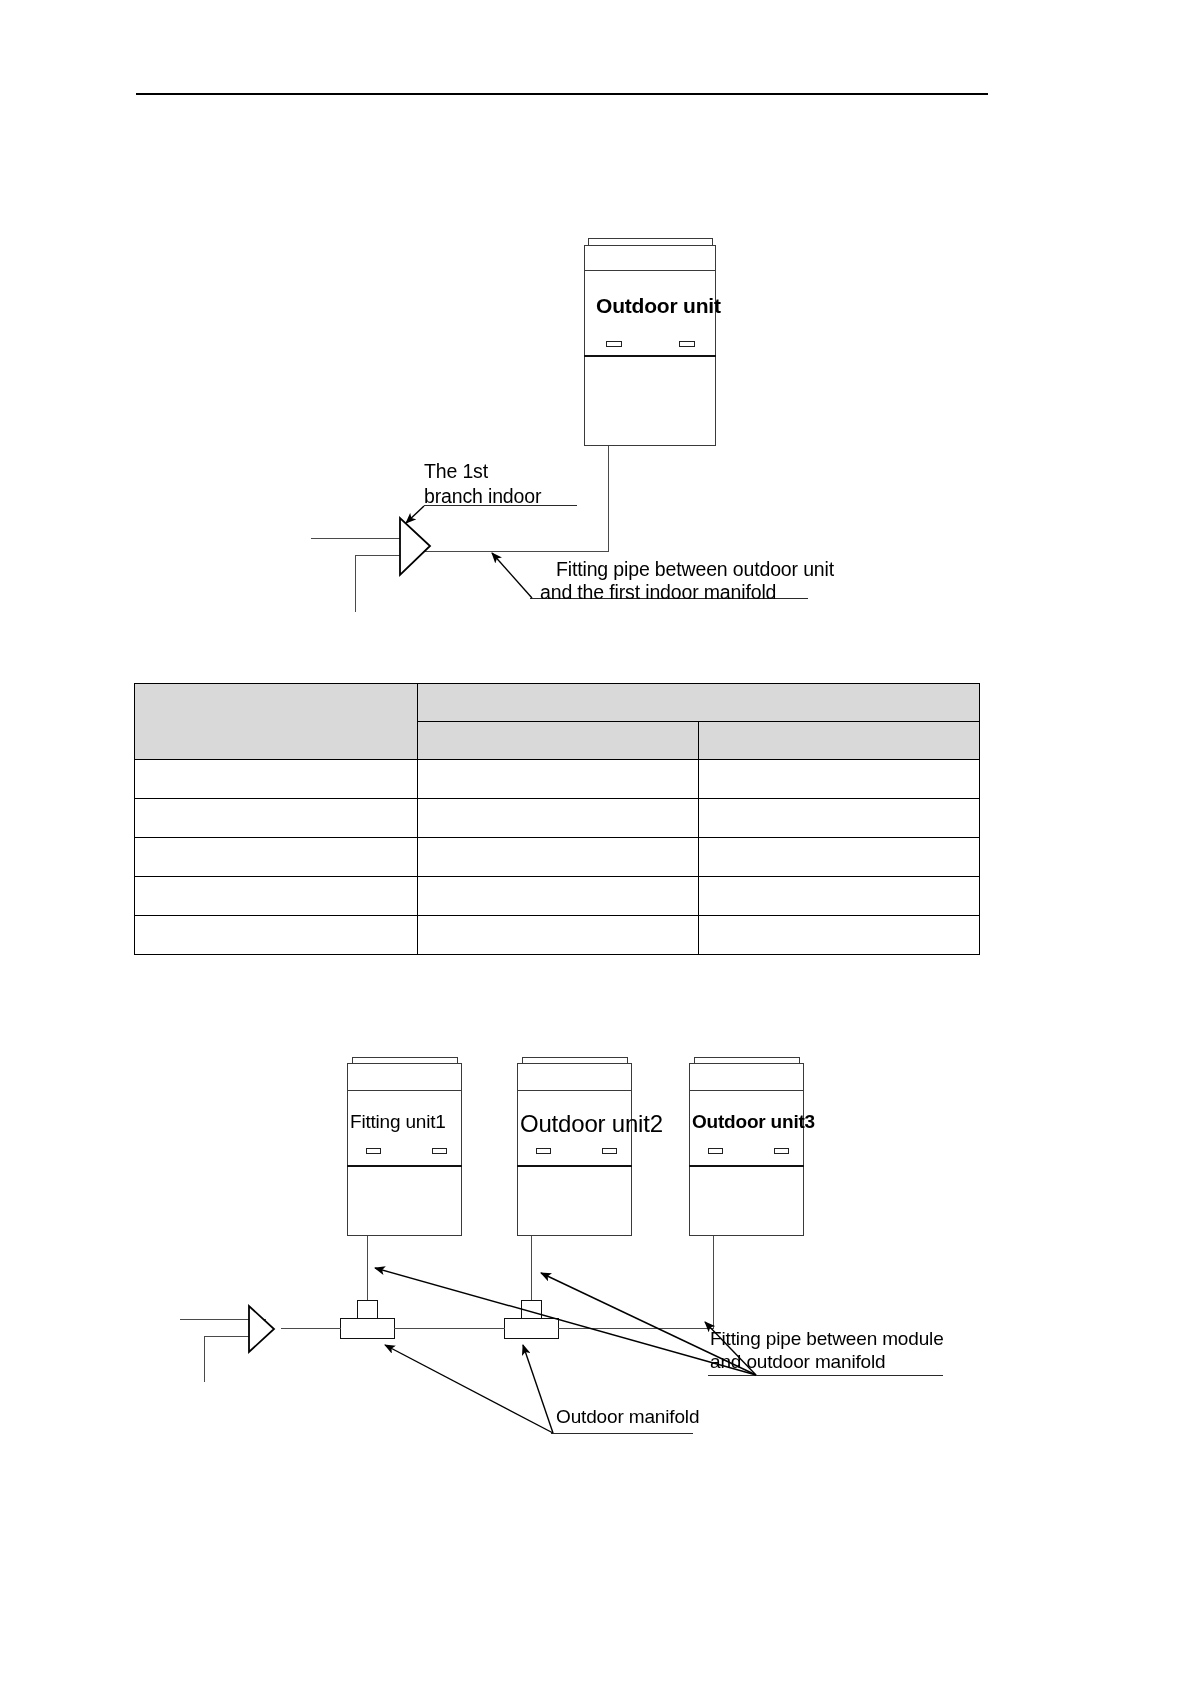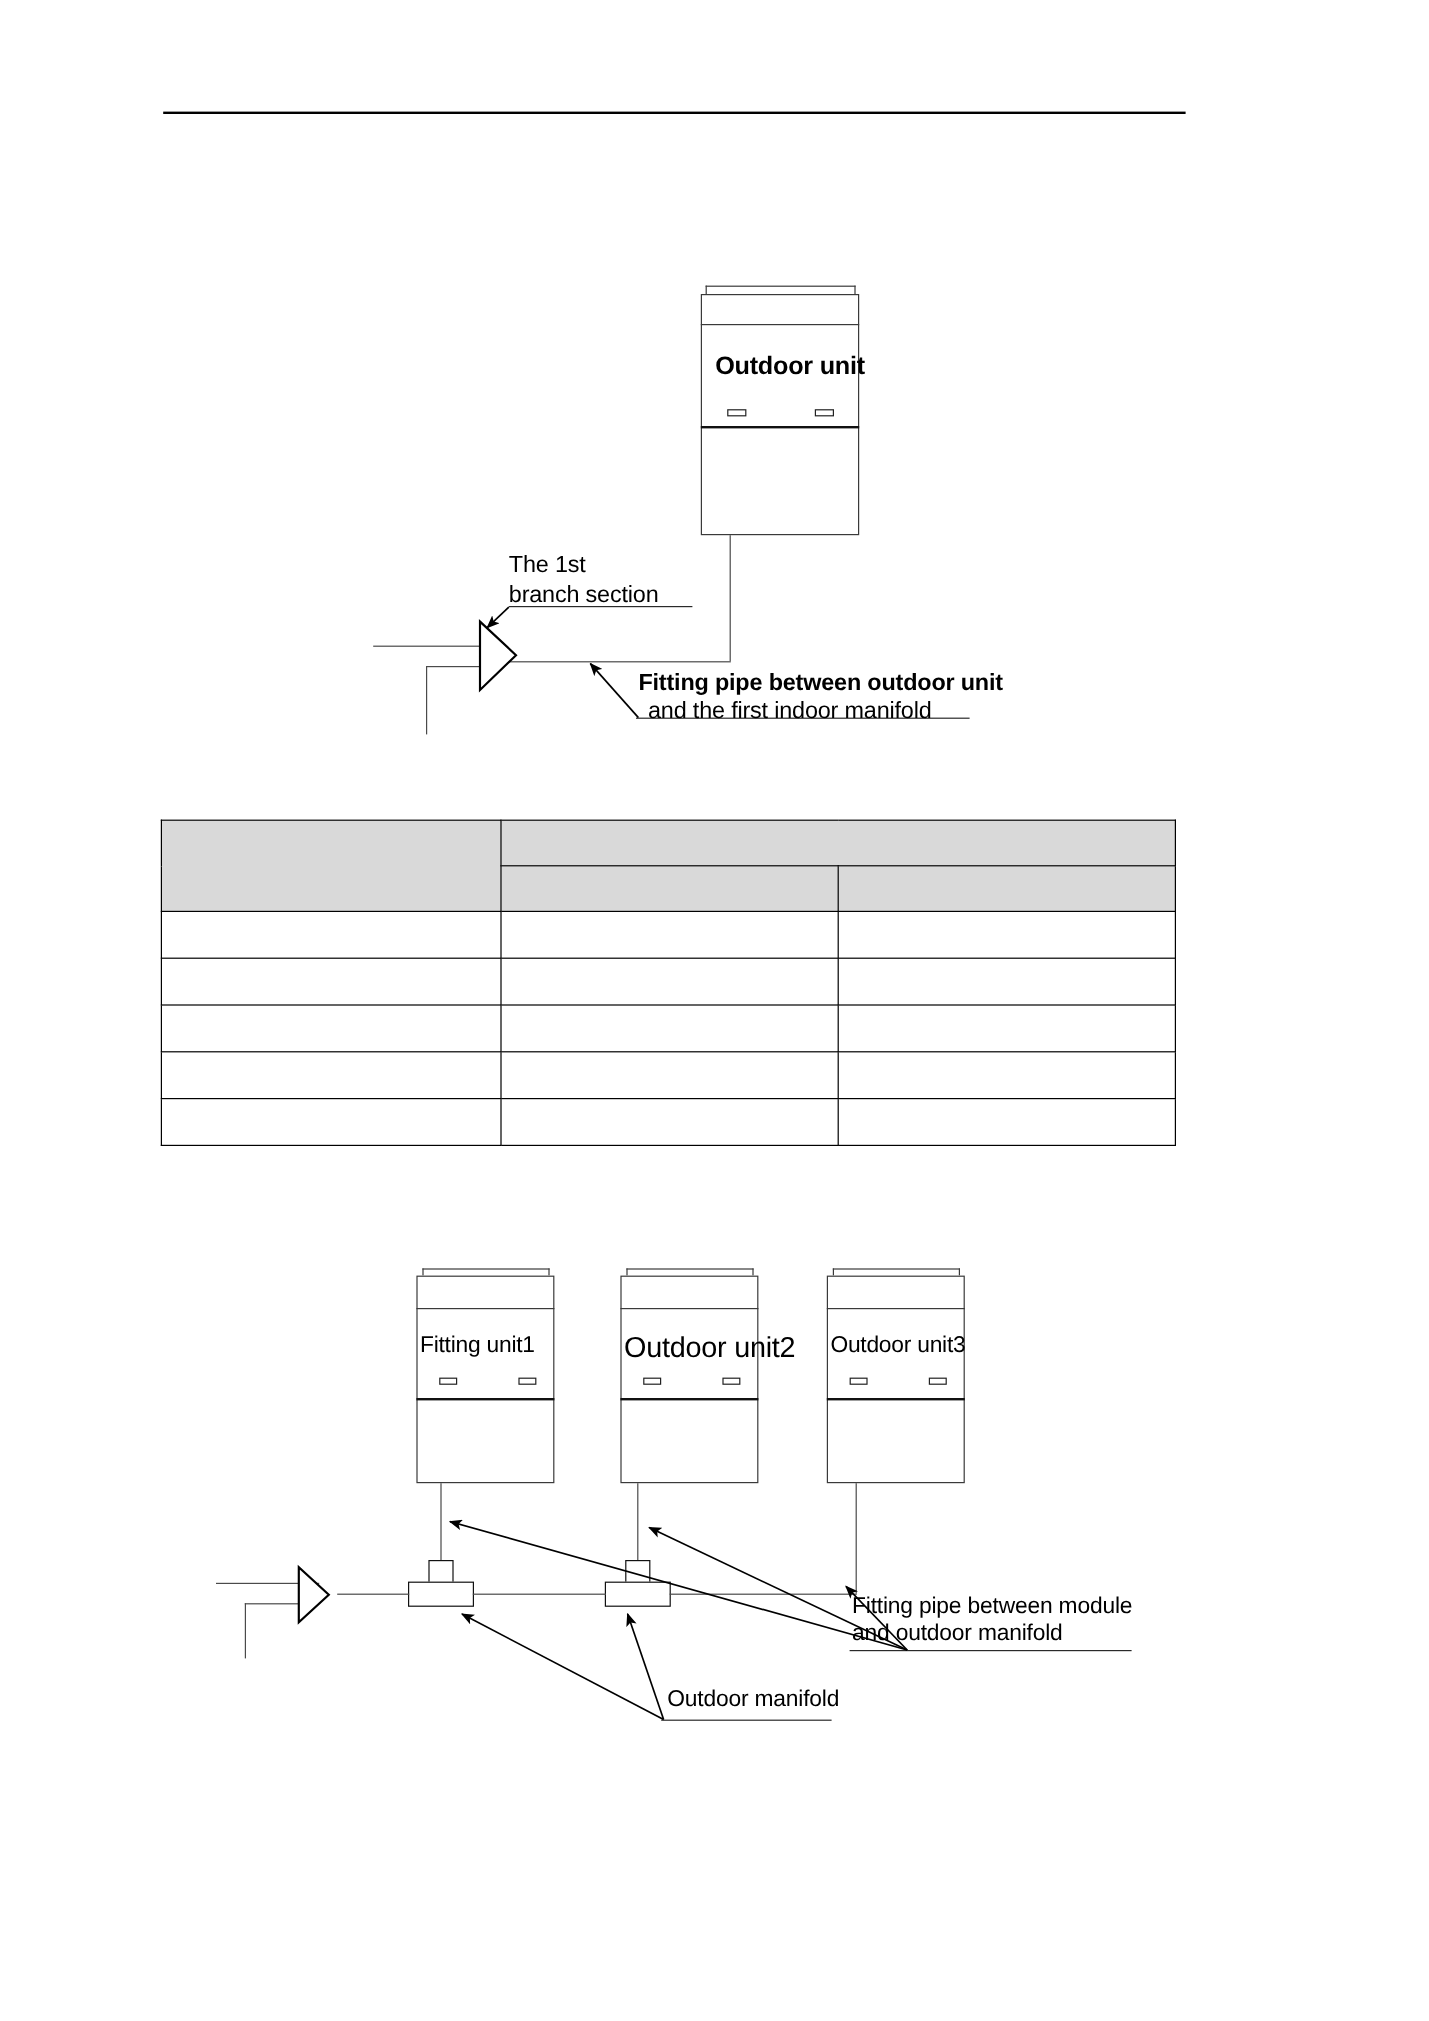--- a/index.html
+++ b/index.html
@@ -163,7 +163,7 @@
     <div class="leader-rule" style="left:424px; top:505px; width:153px;"></div>
 
     <div class="callout" style="left:424px; top:459px;">The 1st</div>
-    <div class="callout" style="left:424px; top:484px;">branch section</div>
+    <div class="callout" style="left:424px; top:484px;">branch indoor</div>
 
     <div class="leader-rule" style="left:530px; top:598px; width:278px;"></div>
 

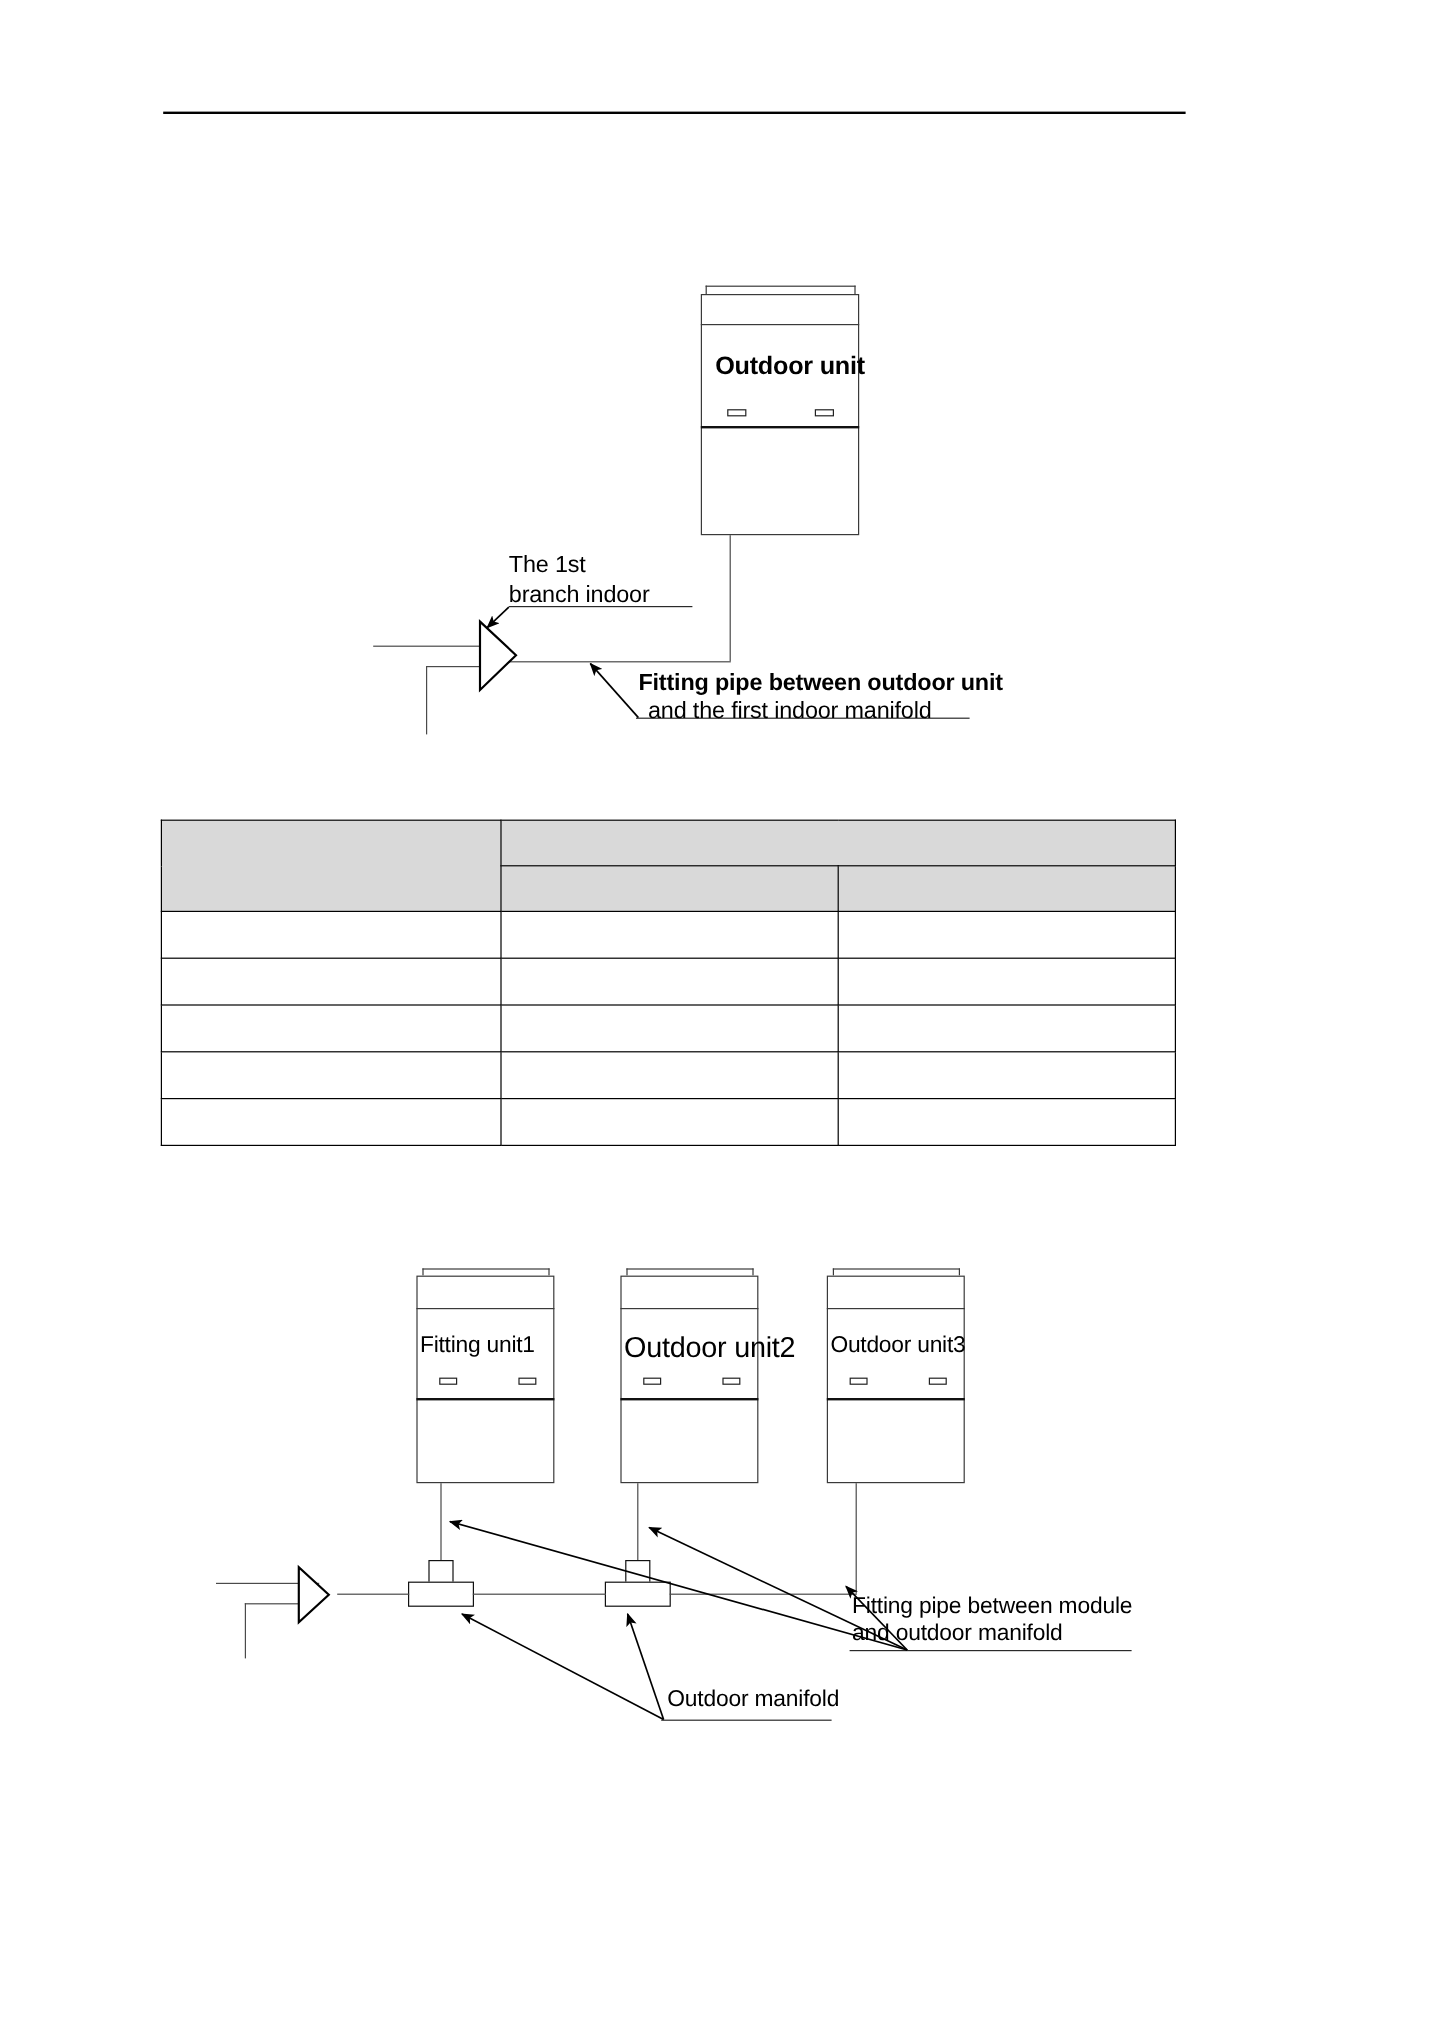--- a/index.html
+++ b/index.html
@@ -167,7 +167,7 @@
 
     <div class="leader-rule" style="left:530px; top:598px; width:278px;"></div>
 
-    <div class="callout" style="left:532px; top:557px;font-weight:bold;">Fitting pipe between outdoor unit</div>
+    <div class="callout" style="left:556px; top:557px;">Fitting pipe between outdoor unit</div>
     <div class="callout" style="left:540px; top:580px;">and the first indoor manifold</div>
   </div>
 

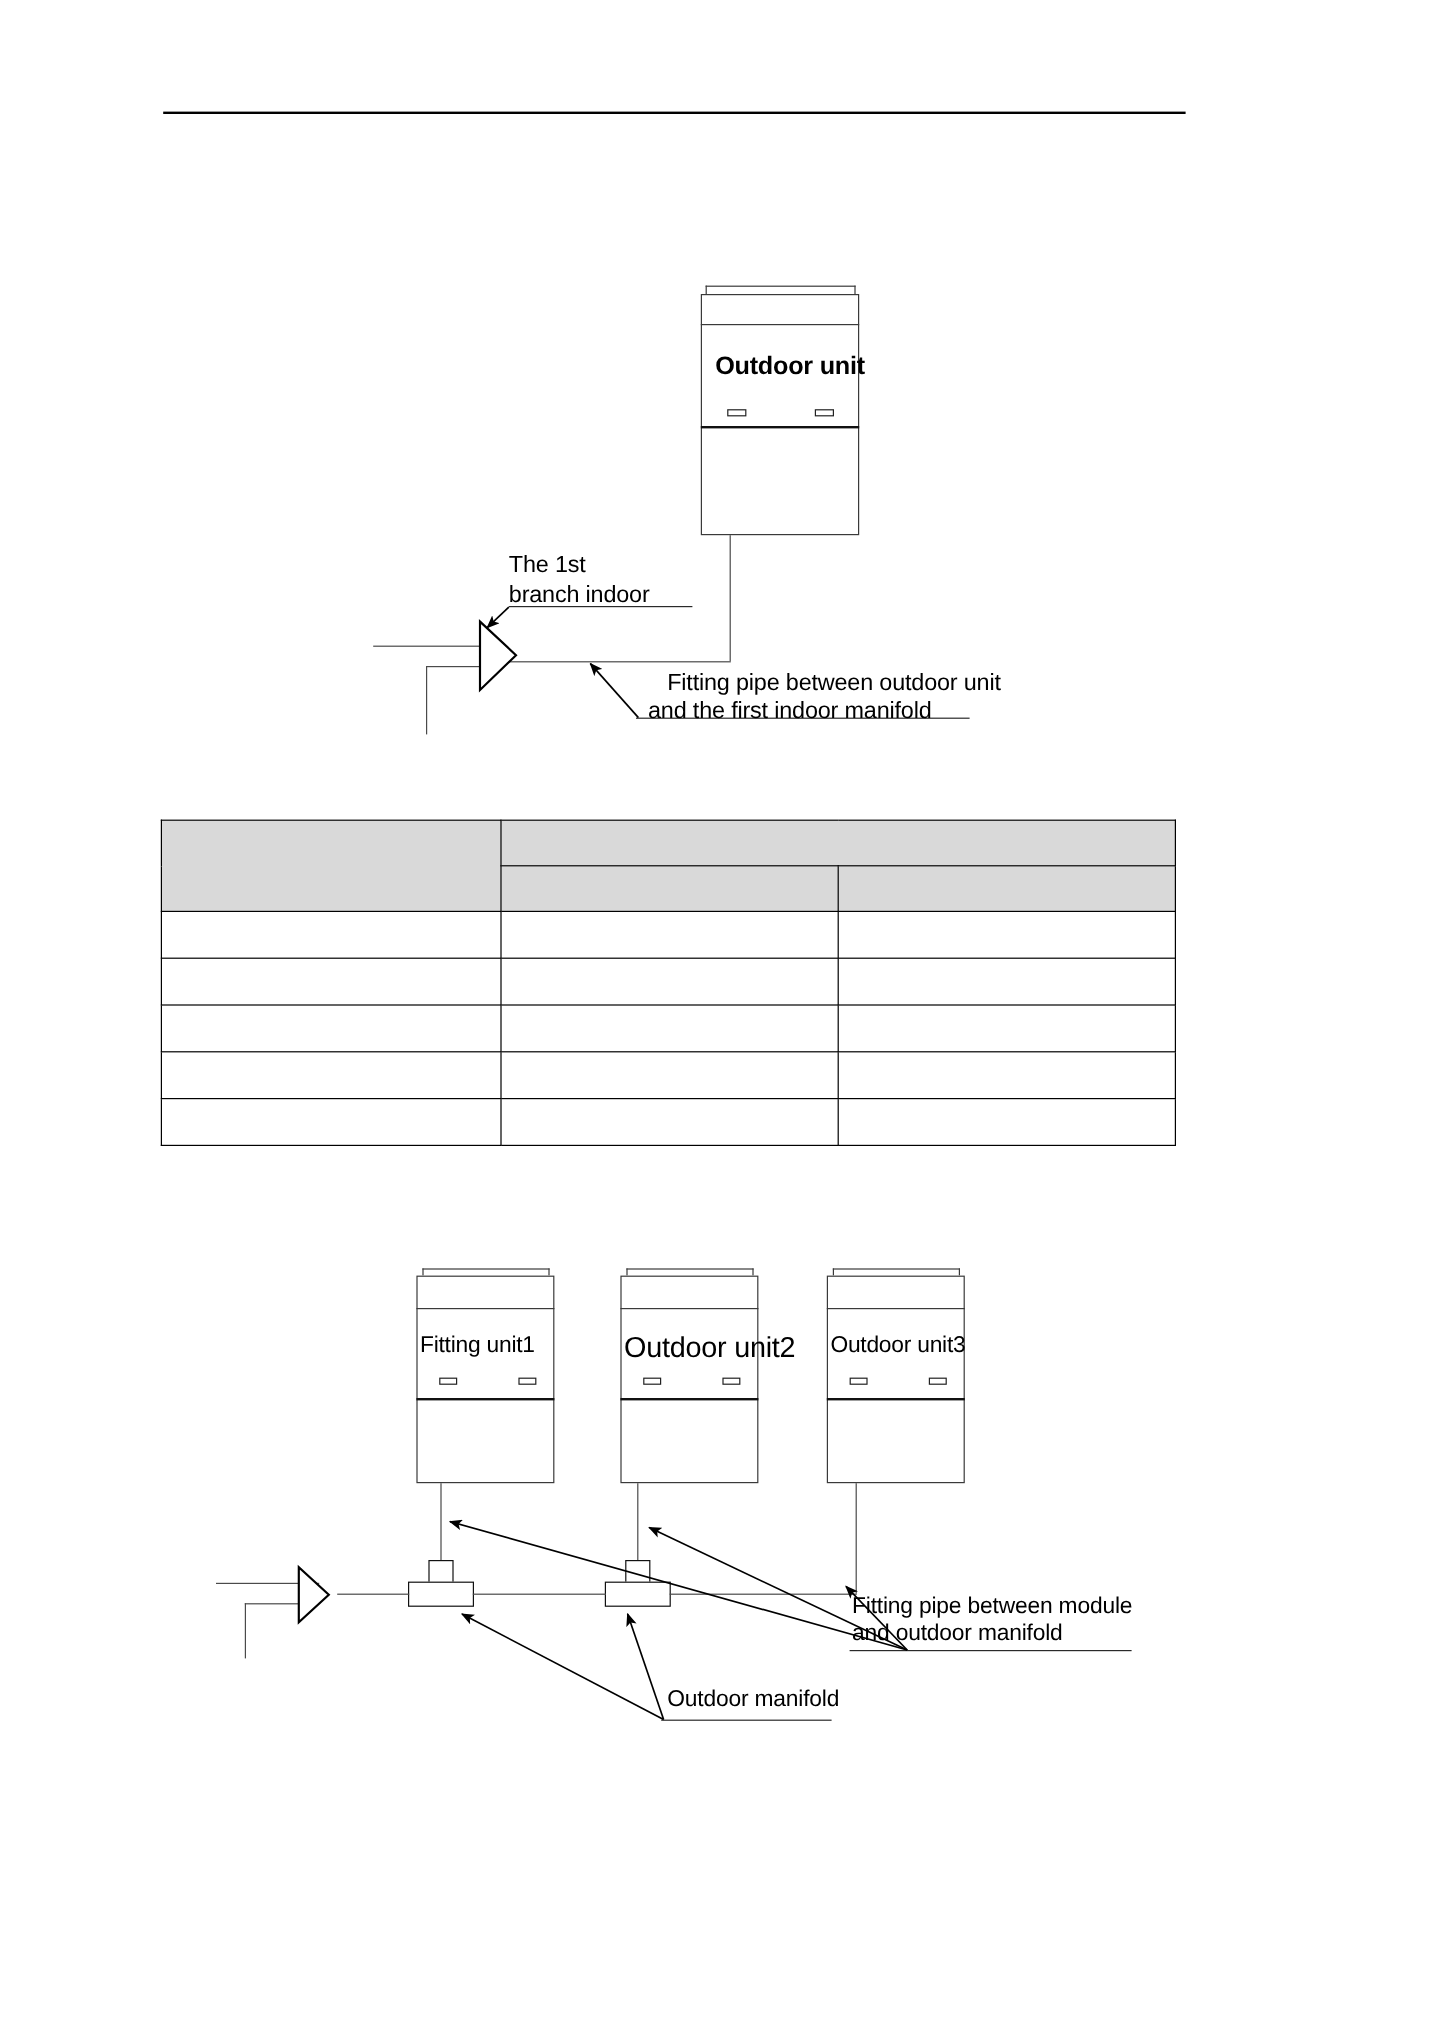--- a/index.html
+++ b/index.html
@@ -238,7 +238,7 @@
     <div class="unit-body" style="left:689px; top:1063px; width:115px; height:173px;"></div>
     <div class="unit-divider" style="left:689px; top:1090px; width:115px;"></div>
     <div class="unit-divider thick" style="left:689px; top:1165px; width:115px;"></div>
-    <div class="unit-label" style="left:692px; top:1112px; font-size:19px;">Outdoor unit3</div>
+    <div class="unit-label" style="left:692px; top:1112px; font-size:19px;font-weight:bold;">Outdoor unit3</div>
     <div class="vent" style="left:708px; top:1148px; width:15px; height:6px;"></div>
     <div class="vent" style="left:774px; top:1148px; width:15px; height:6px;"></div>
 

